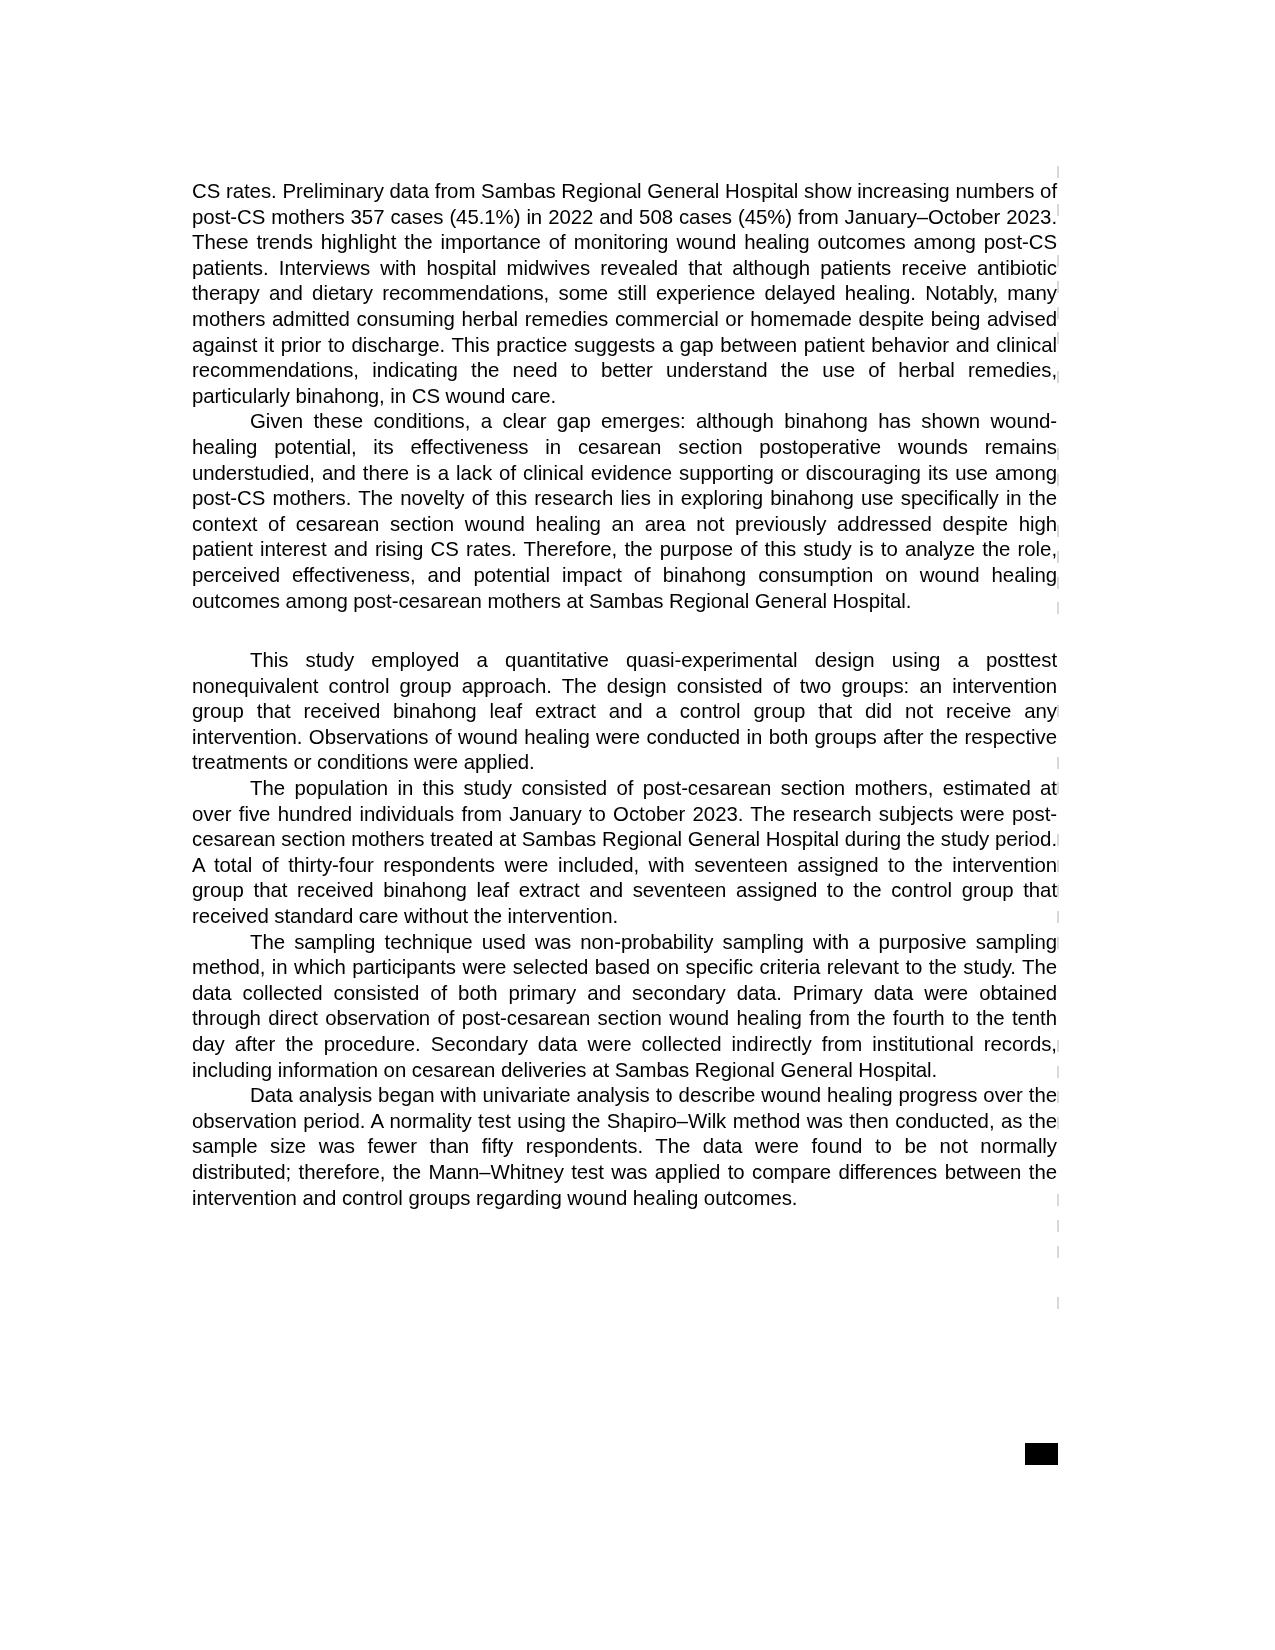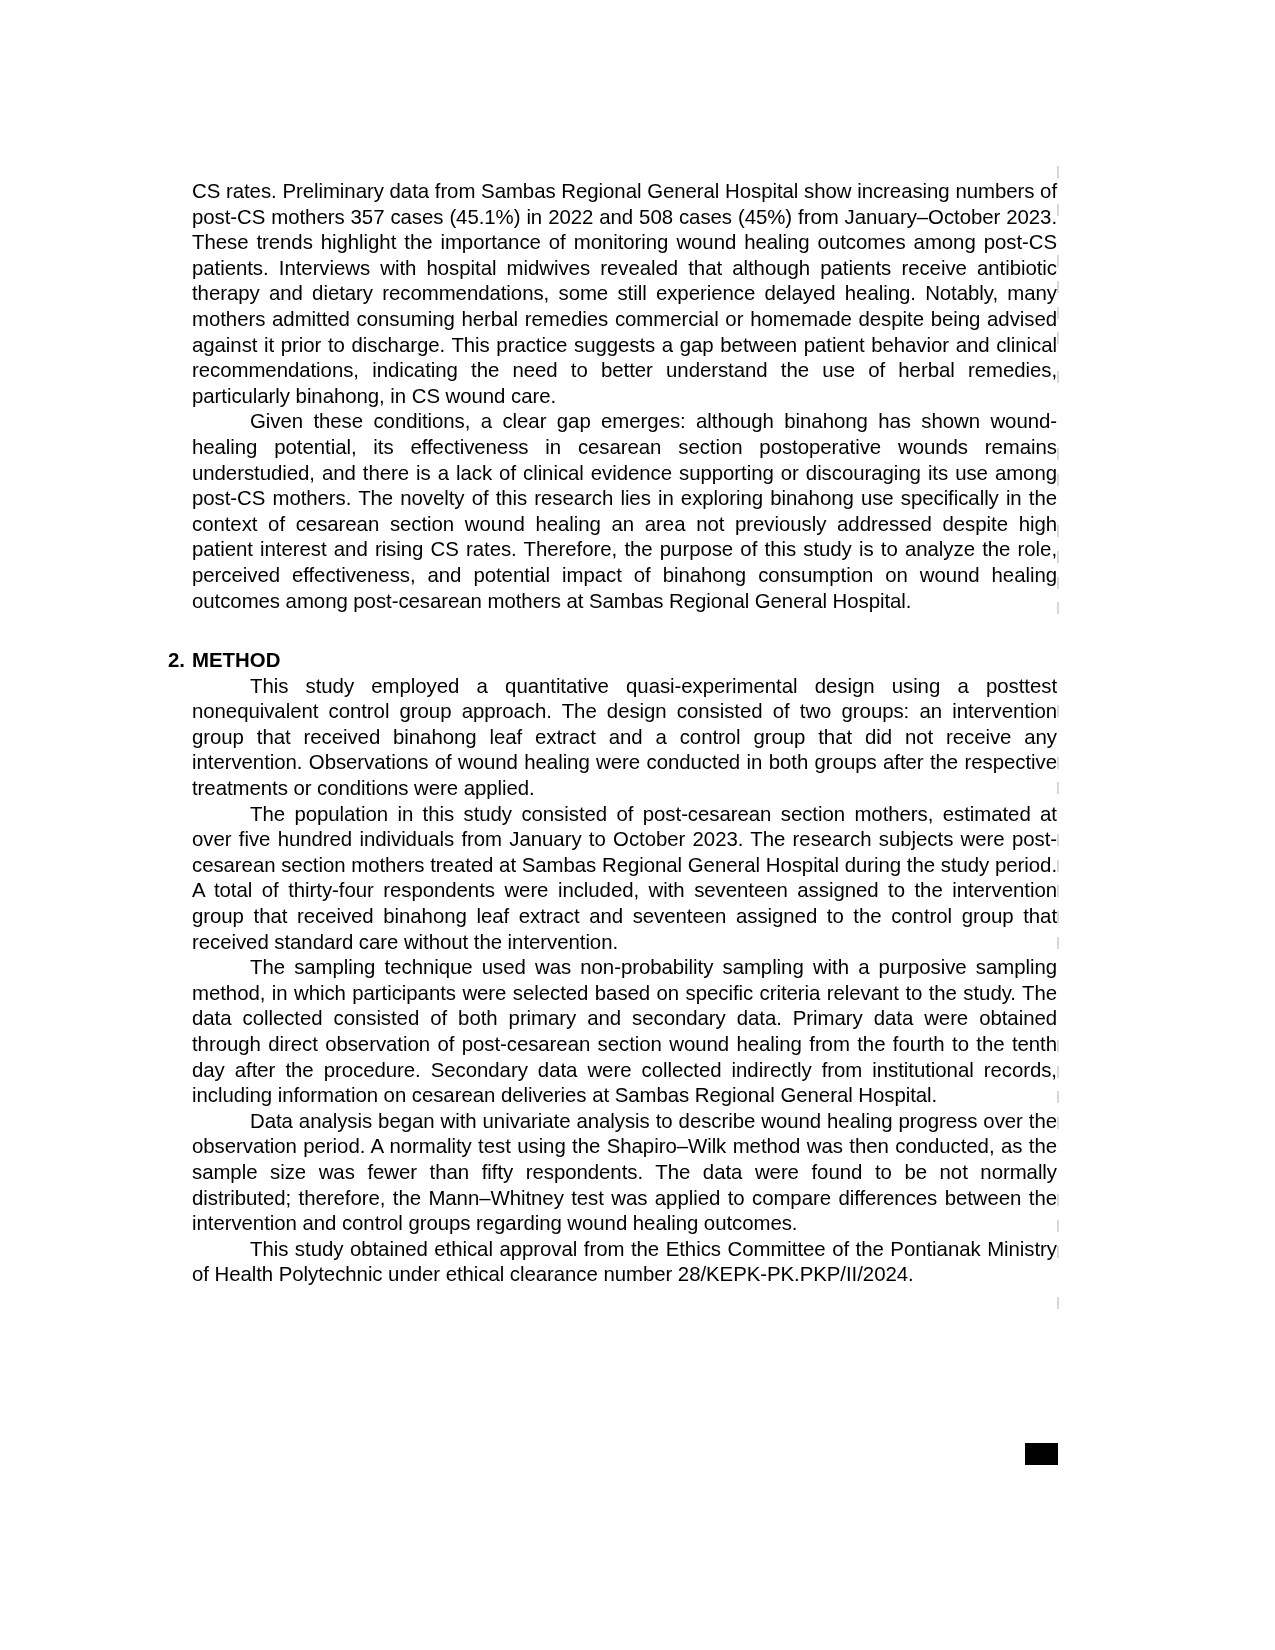--- a/index.html
+++ b/index.html
@@ -90,9 +90,6 @@
 
     <div class="gap-before-heading"></div>
 
-    <div class="section-heading">
-      <span class="heading-num">2.</span><span>METHOD</span>
-    </div>
 
     <div class="gap-after-heading"></div>
 

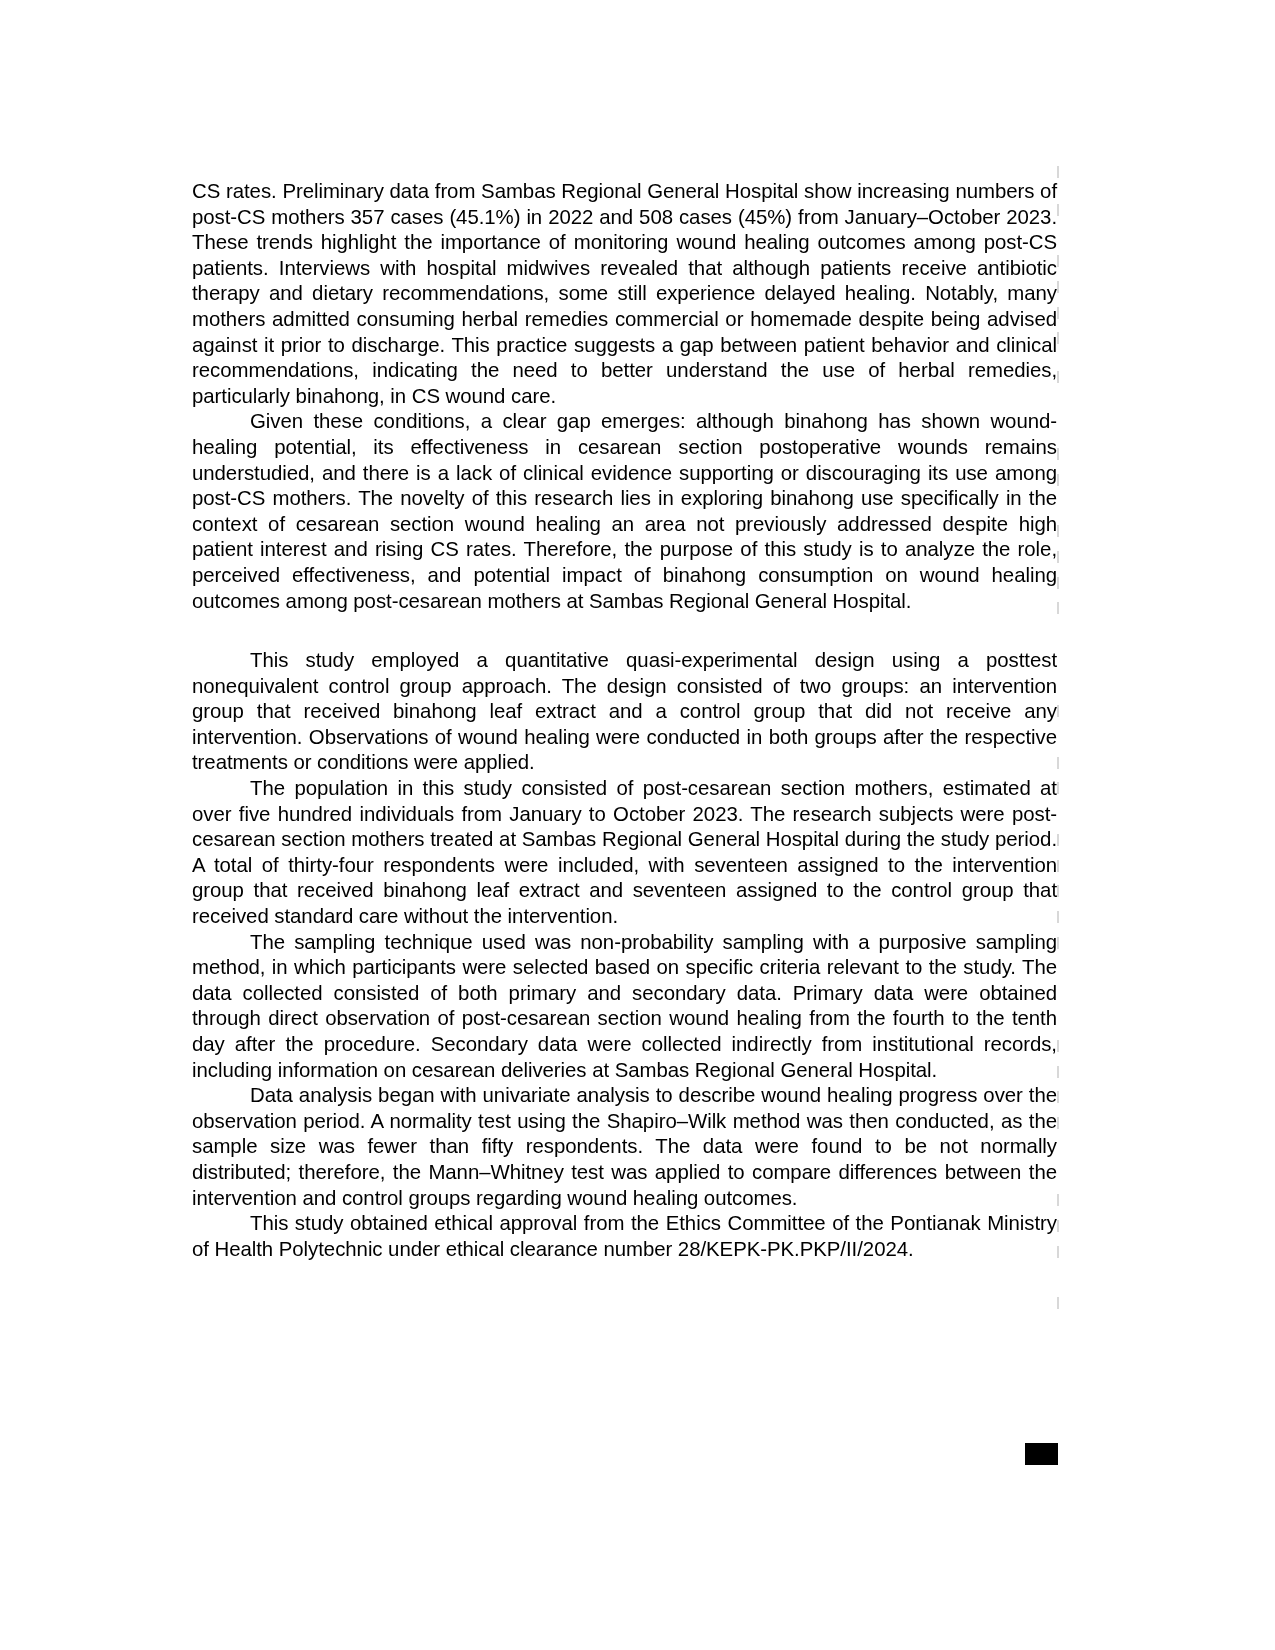--- a/index.html
+++ b/index.html
@@ -101,7 +101,6 @@
 
     <p class="body-par indent">Data analysis began with univariate analysis to describe wound healing progress over the observation period. A normality test using the Shapiro–Wilk method was then conducted, as the sample size was fewer than fifty respondents. The data were found to be not normally distributed; therefore, the Mann–Whitney test was applied to compare differences between the intervention and control groups regarding wound healing outcomes.</p>
 
-    <p class="body-par indent">This study obtained ethical approval from the Ethics Committee of the Pontianak Ministry of Health Polytechnic under ethical clearance number 28/KEPK-PK.PKP/II/2024.</p>
 
   </div>
 

